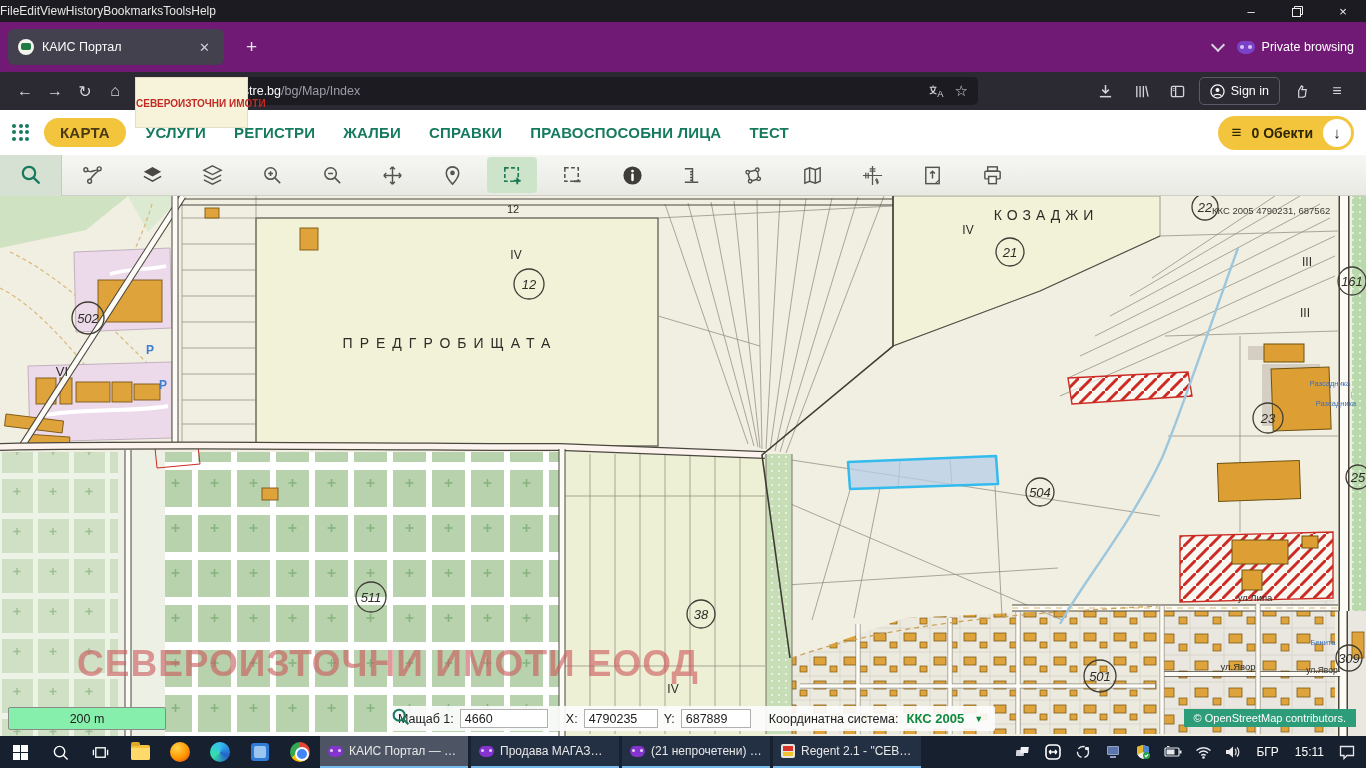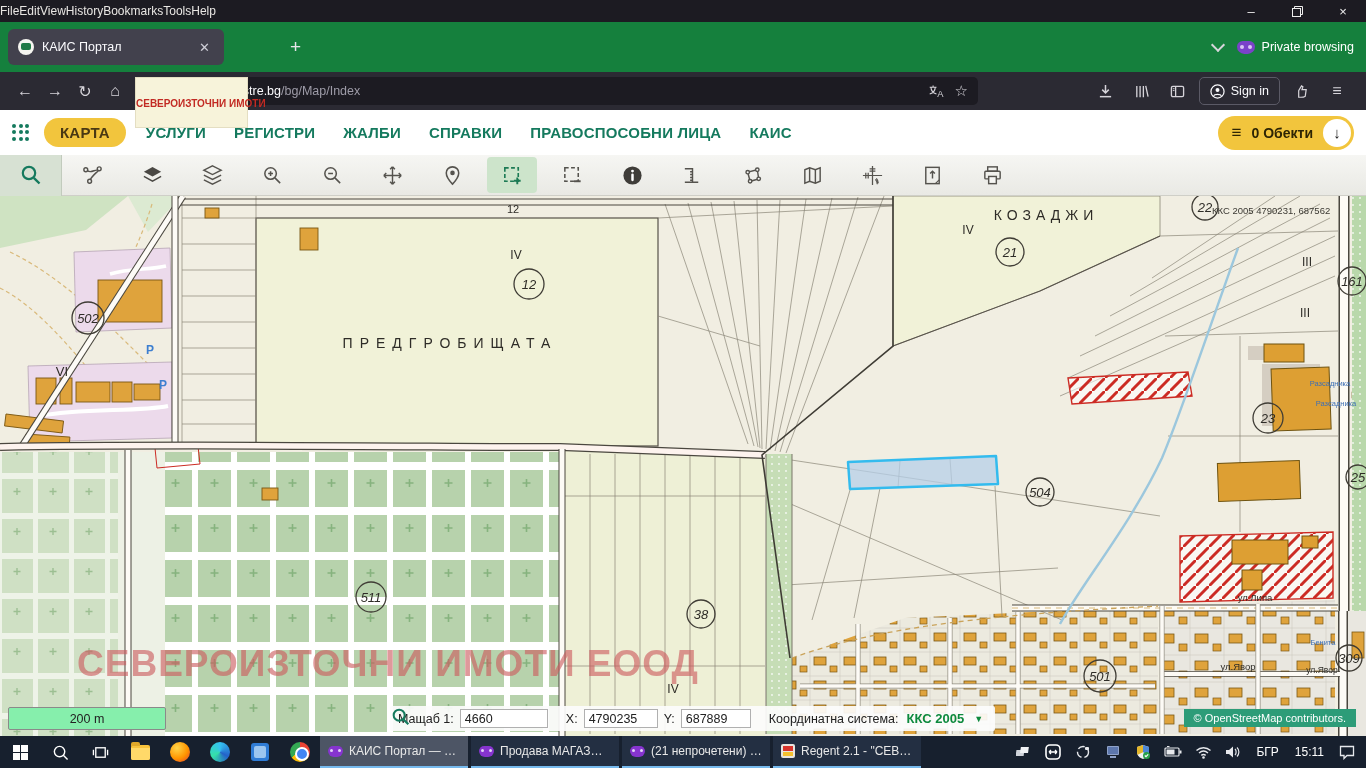--- a/index.html
+++ b/index.html
@@ -12,7 +12,7 @@
   .winctl{margin-left:auto;display:flex;height:22px;}
   .winctl .wbtn{width:46px;height:22px;display:flex;align-items:center;justify-content:center;color:#eee;font-size:13px;}
 
-  .tabbar{position:absolute;left:0;top:22px;width:1366px;height:50px;background:#15803d;display:flex;align-items:center;gap:44px;}
+  .tabbar{position:absolute;left:0;top:22px;width:1366px;height:50px;background:#701a75;display:flex;align-items:center;}
   .tab{margin-left:8px;width:216px;height:36px;background:#42414d;border-radius:6px;display:flex;align-items:center;padding:0 10px;color:#fbfbfe;font-size:12.5px;}
   .tab .favicon{width:16px;height:16px;border-radius:50%;background:#f5f5f0;position:relative;margin-right:8px;flex:0 0 16px;}
   .tab .favicon::after{content:"";position:absolute;left:3px;top:4px;width:10px;height:7px;background:#1f7a46;border-radius:2px;}

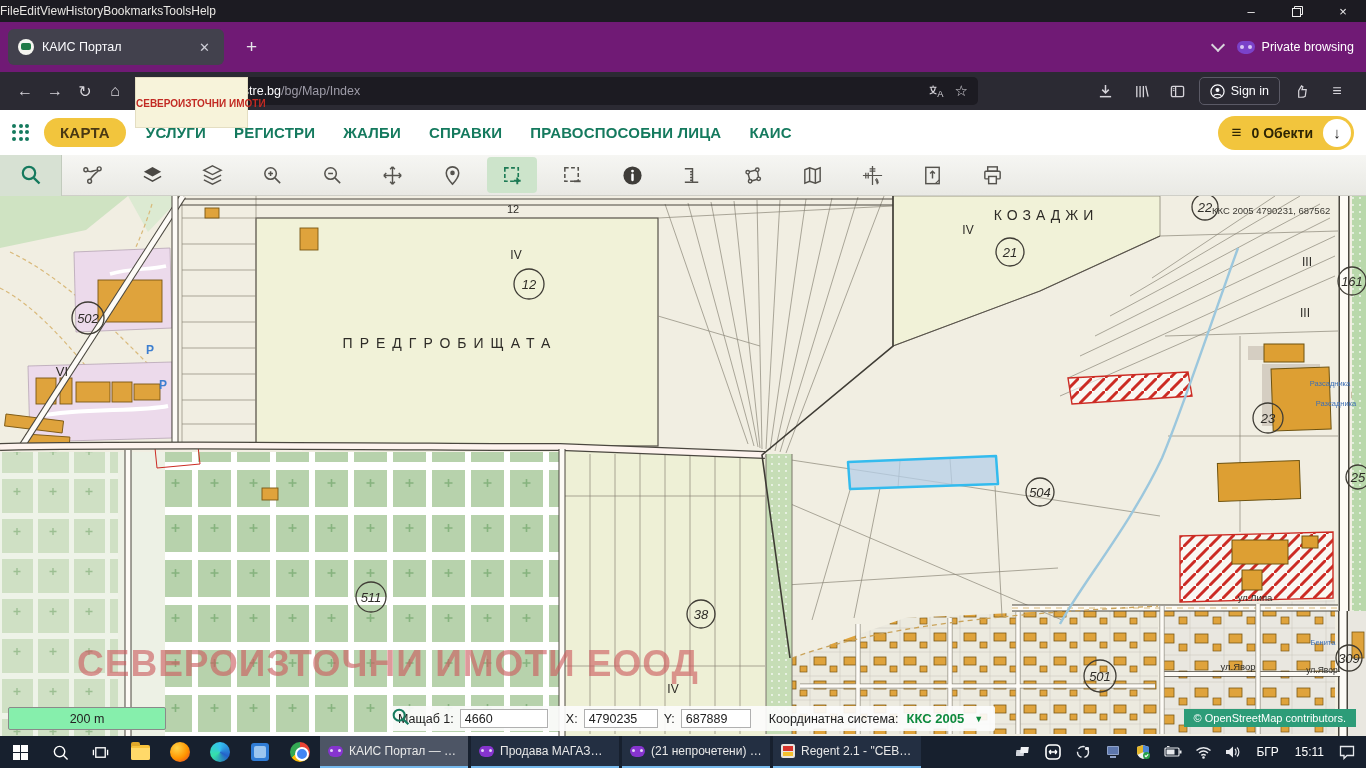--- a/index.html
+++ b/index.html
@@ -213,7 +213,7 @@
     <span class="nav-item">ЖАЛБИ</span>
     <span class="nav-item">СПРАВКИ</span>
     <span class="nav-item">ПРАВОСПОСОБНИ ЛИЦА</span>
-    <span class="nav-item">КАИС</span>
+    <span class="nav-item">ТЕСТ</span>
     <div class="objects-pill">
       <span class="ham">≡</span>
       <span class="olabel">0 Обекти</span>

